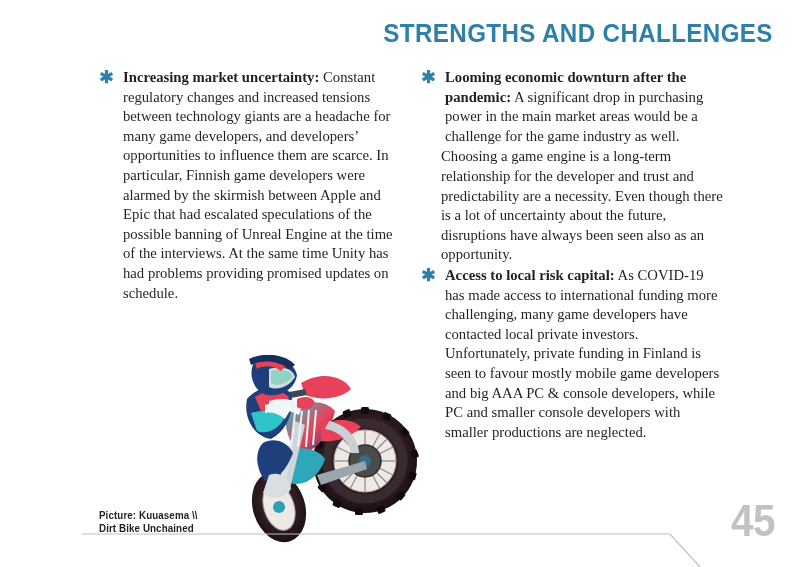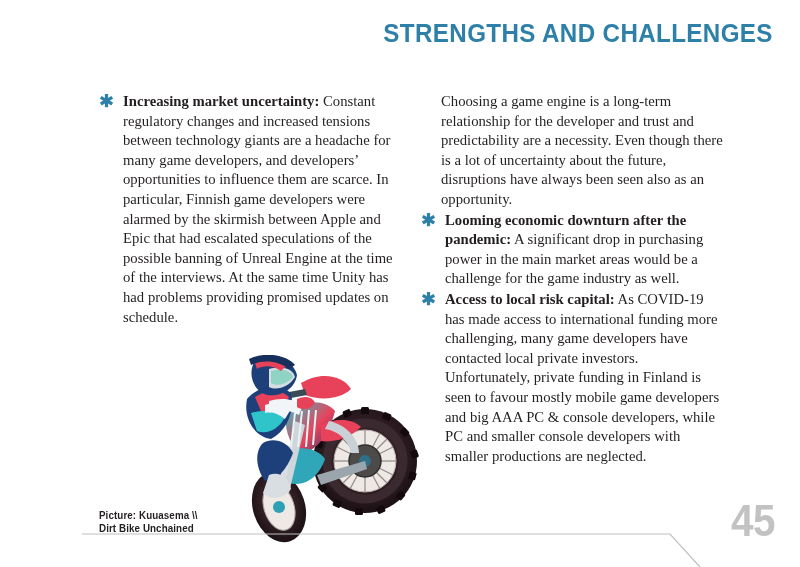--- a/index.html
+++ b/index.html
@@ -35,7 +35,7 @@
   
   .col {
     position: absolute;
-    top: 92px;
+    top: 68px;
   }
   .col-left {
     left: 98px;

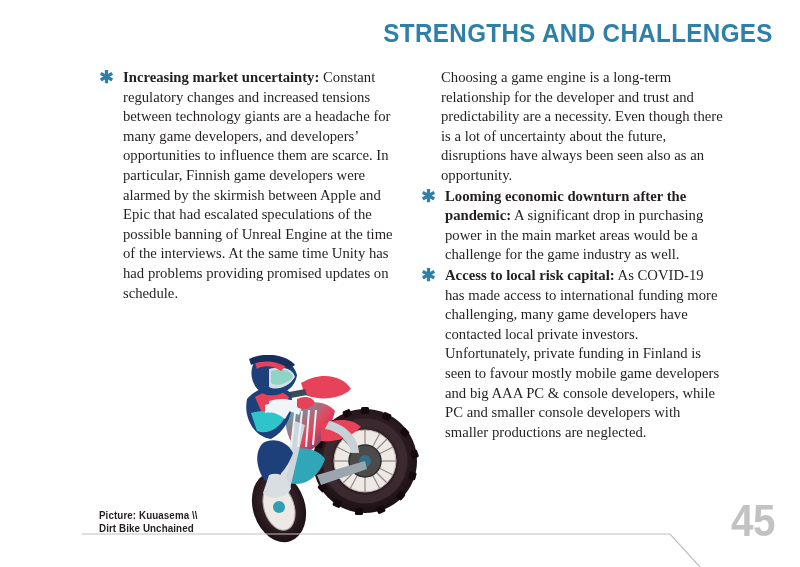--- a/index.html
+++ b/index.html
@@ -155,10 +155,6 @@
 
 <div class="col col-right">
 
-  <p class="para plain">
-    <span>Choosing a game engine is a long-term relationship for the developer and trust and predictability are a necessity. Even though there is a lot of uncertainty about the future, disruptions have always been seen also as an opportunity.</span>
-  </p>
-
   <p class="para bulleted">
     <span class="bullet">
       <svg viewBox="0 0 20 20" width="17" height="19" aria-hidden="true">
@@ -170,6 +166,10 @@
       </svg>
     </span>
     <span class="lead">Looming economic downturn after the pandemic:</span><span> A significant drop in purchasing power in the main market areas would be a challenge for the game industry as well.</span>
+  </p>
+
+  <p class="para plain">
+    <span>Choosing a game engine is a long-term relationship for the developer and trust and predictability are a necessity. Even though there is a lot of uncertainty about the future, disruptions have always been seen also as an opportunity.</span>
   </p>
 
   <p class="para bulleted">

